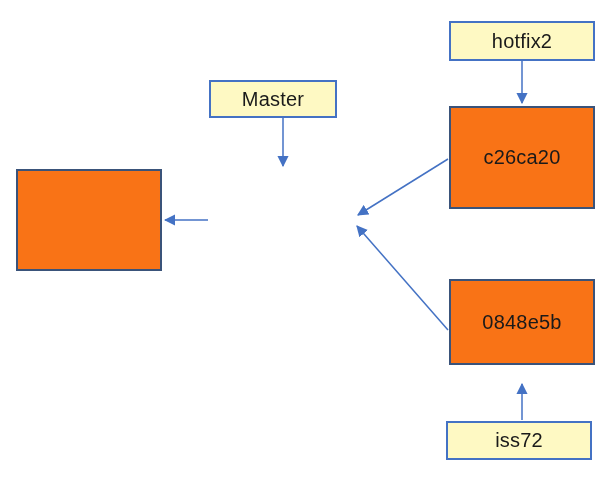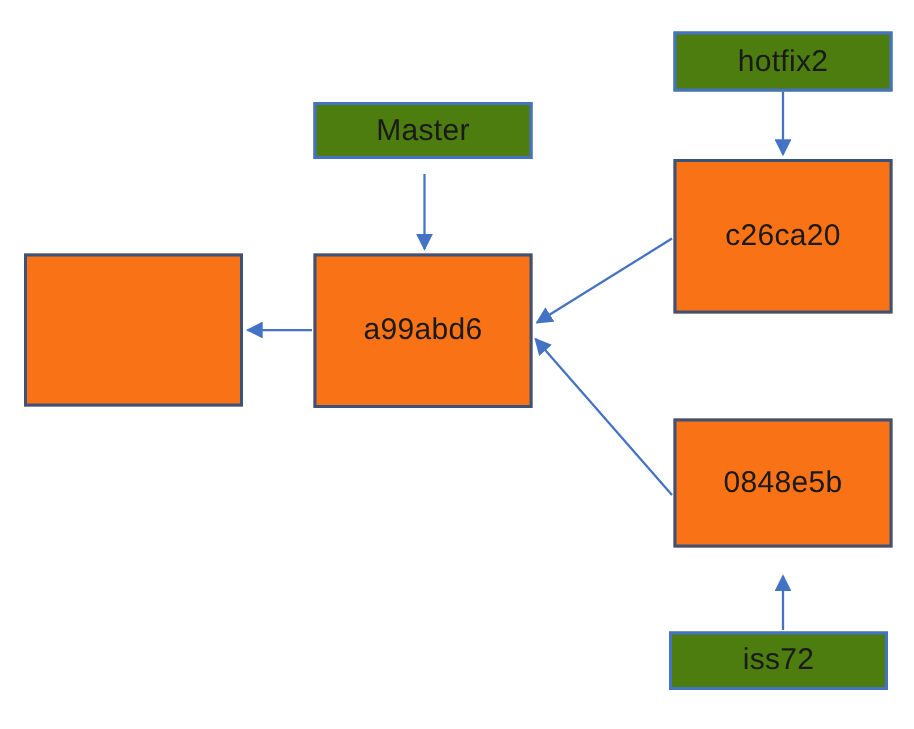--- a/index.html
+++ b/index.html
@@ -40,7 +40,7 @@
     border: 2px solid #3a537a;
   }
   .branch-label {
-    background: #4d7c0f;
+    background: #fef9c3;
     border: 2px solid #4472c4;
   }
   

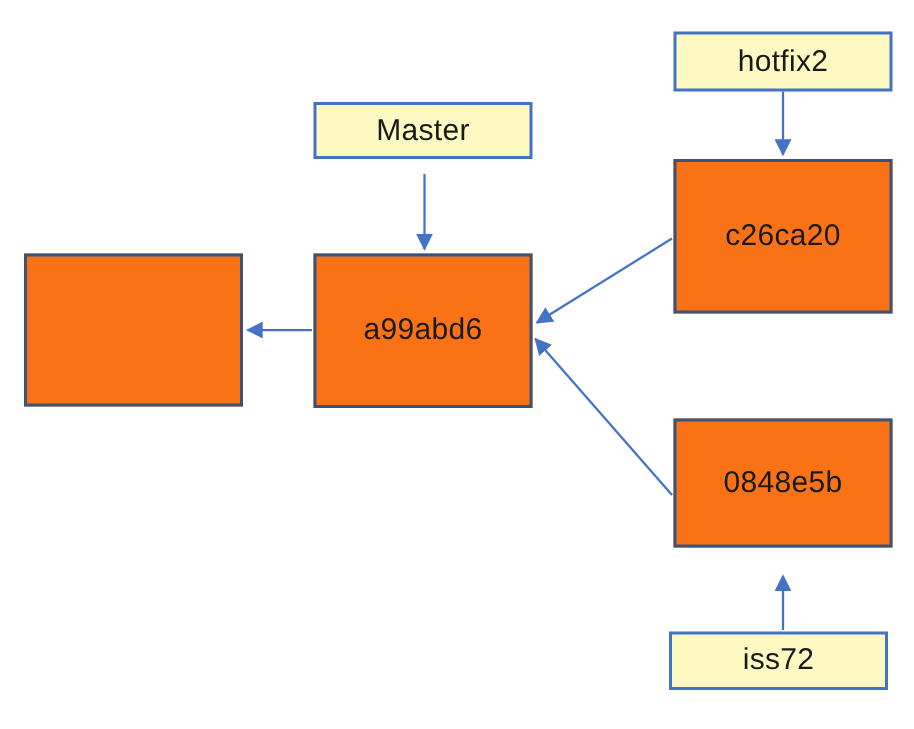--- a/index.html
+++ b/index.html
@@ -46,7 +46,7 @@
   
   #n-empty   { left: 16px;  top: 169px; width: 146px; height: 102px; }
   #n-a99abd6 { left: 209px; top: 169px; width: 146px; height: 103px; }
-  #n-master  { left: 209px; top: 68px;  width: 146px; height: 38px;  }
+  #n-master  { left: 209px; top: 80px;  width: 128px; height: 38px;  }
   #n-hotfix2 { left: 449px; top: 21px;  width: 146px; height: 40px;  }
   #n-c26ca20 { left: 449px; top: 106px; width: 146px; height: 103px; }
   #n-0848e5b { left: 449px; top: 279px; width: 146px; height: 86px; }

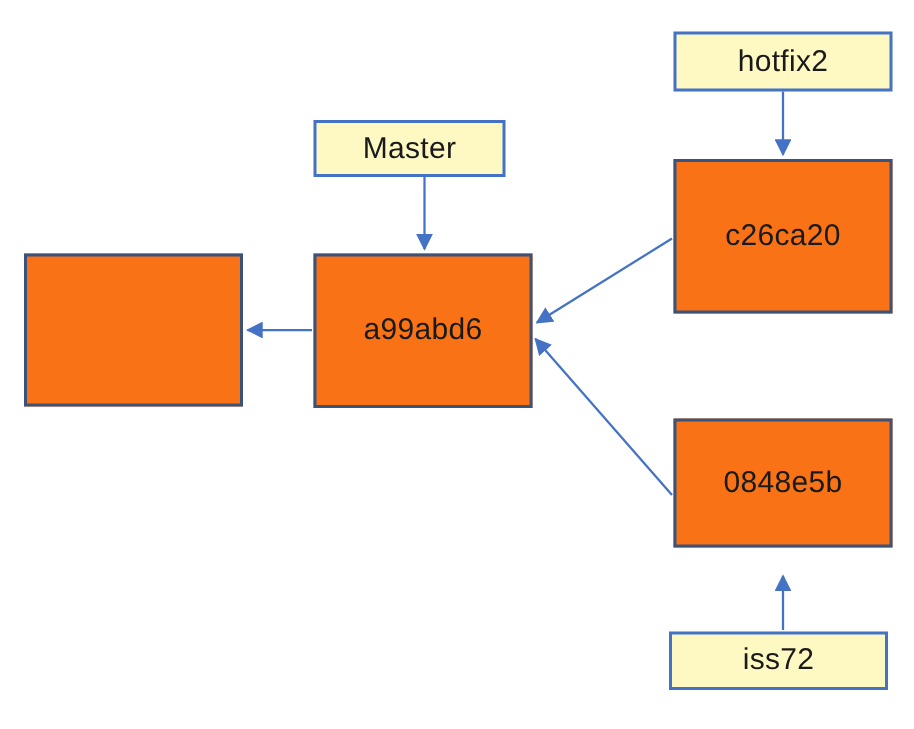--- a/index.html
+++ b/index.html
@@ -73,7 +73,6 @@
 
   <div class="node commit" id="n-empty"></div>
 
-  <div class="node commit" id="n-a99abd6">a99abd6</div>
 
   <div class="node branch-label" id="n-master">Master</div>
 

